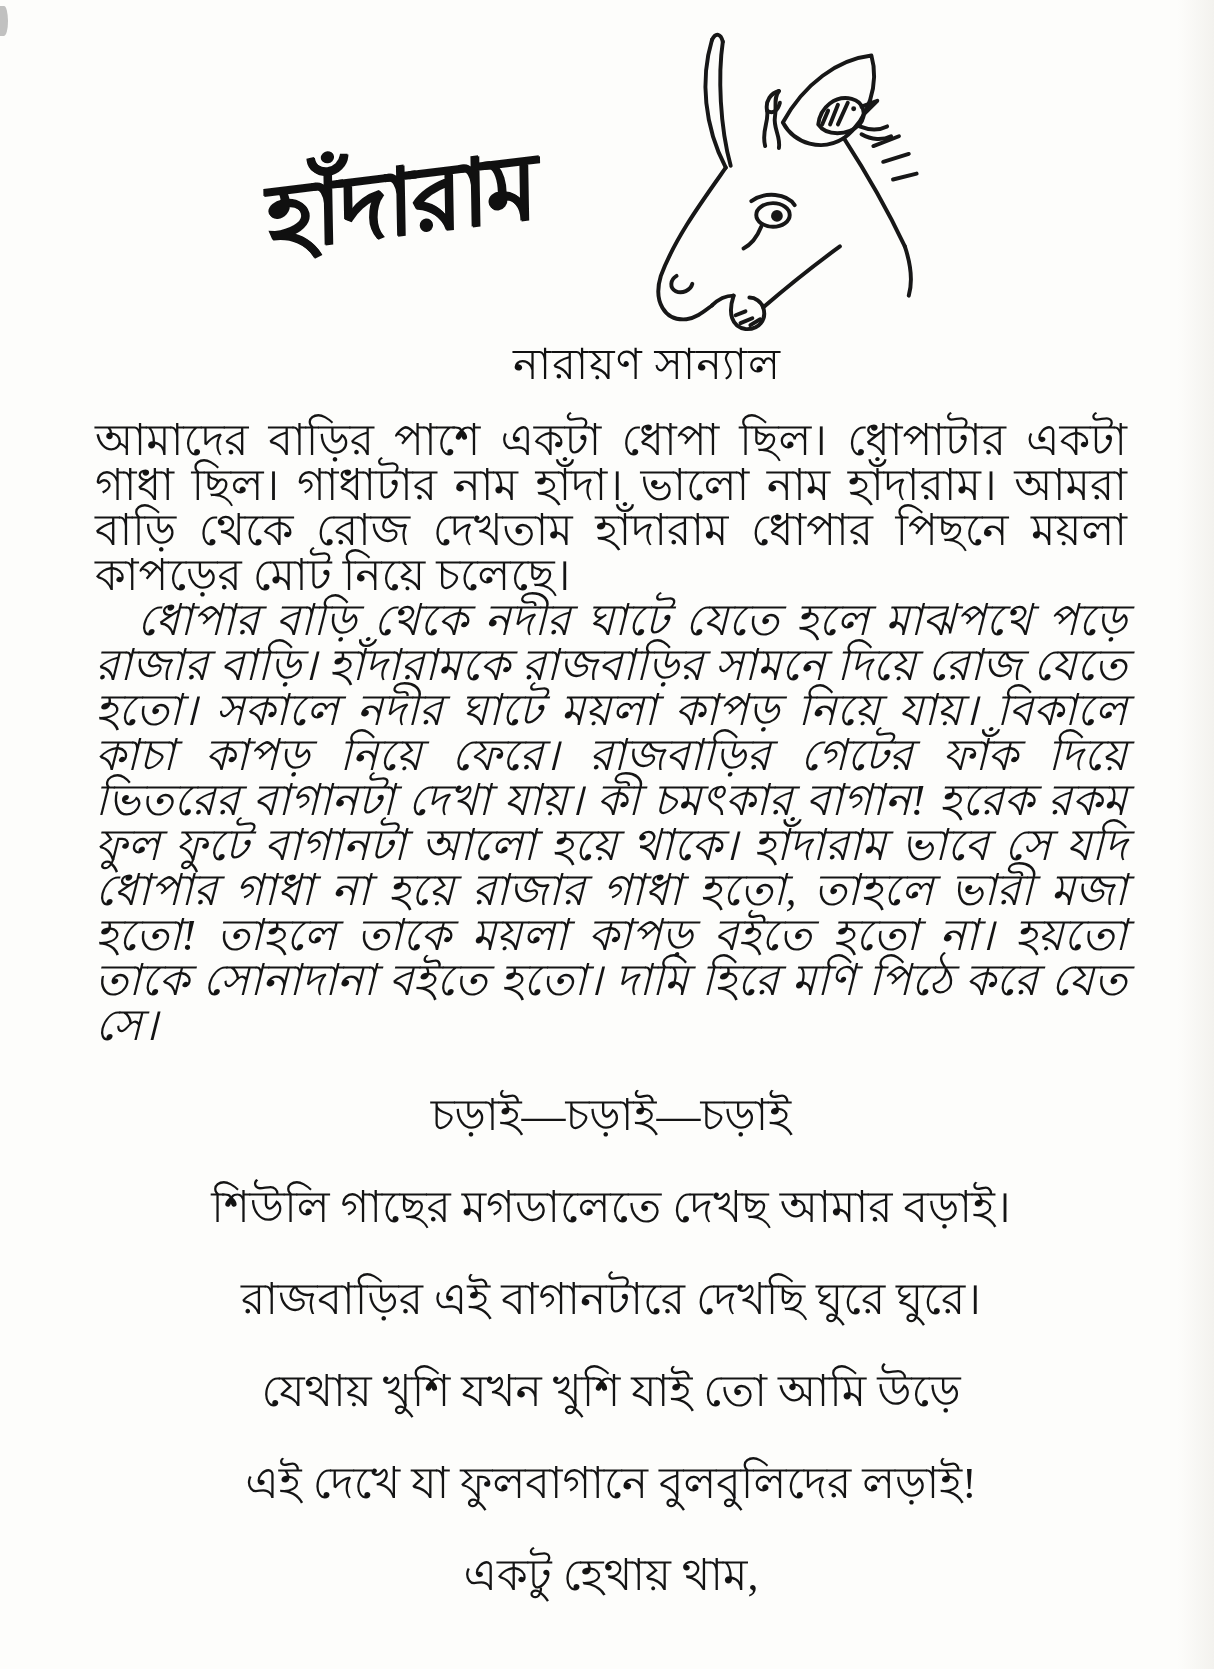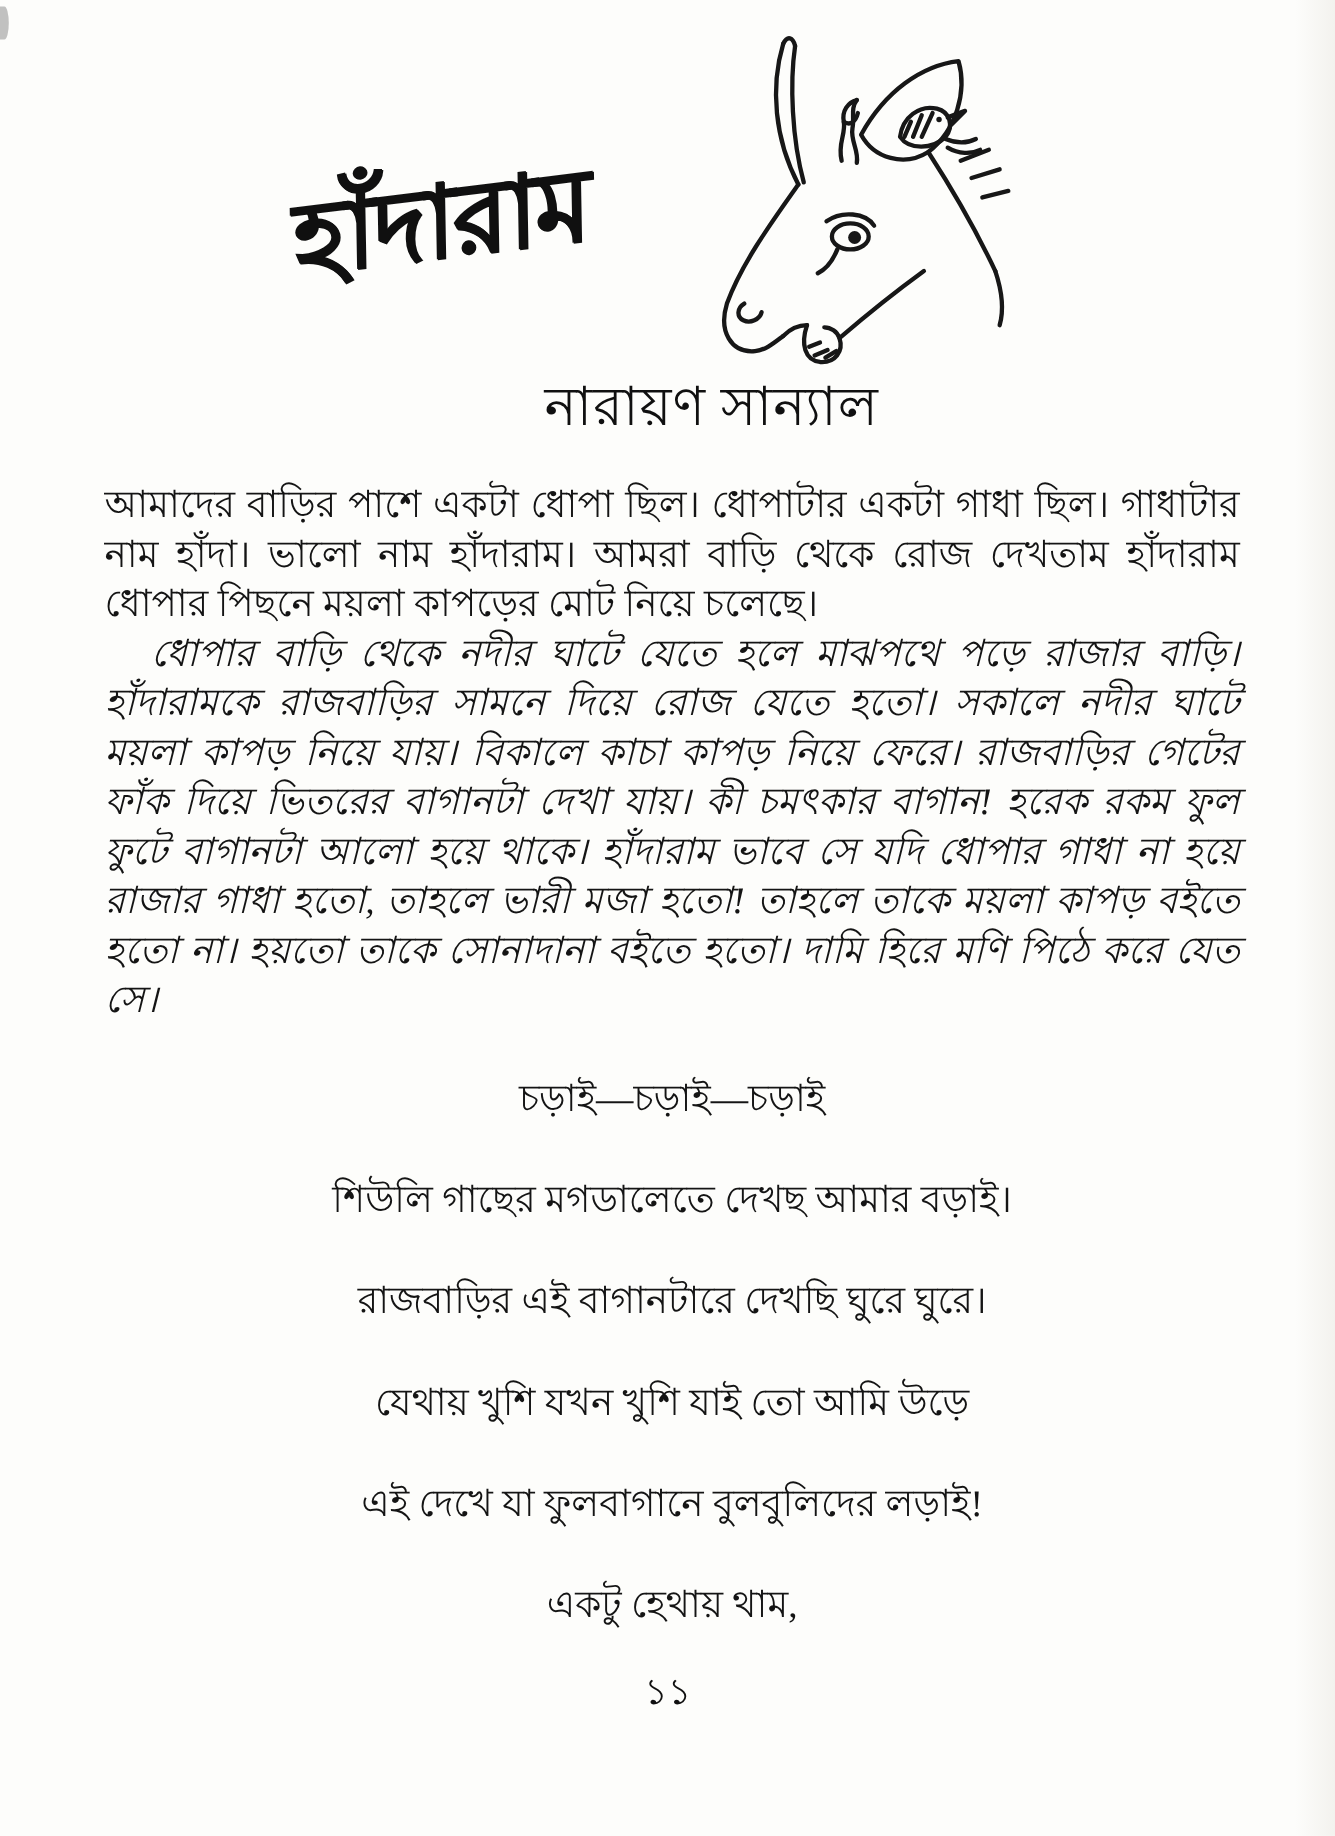--- a/index.html
+++ b/index.html
@@ -38,7 +38,7 @@
     position:absolute; left:0; right:0; top:332px;
     padding-left:80px;
     text-align:center;
-    font-size:49px; letter-spacing:1px;
+    font-size:43px; letter-spacing:1px;
     color:#101010;
   }
   .body-text {

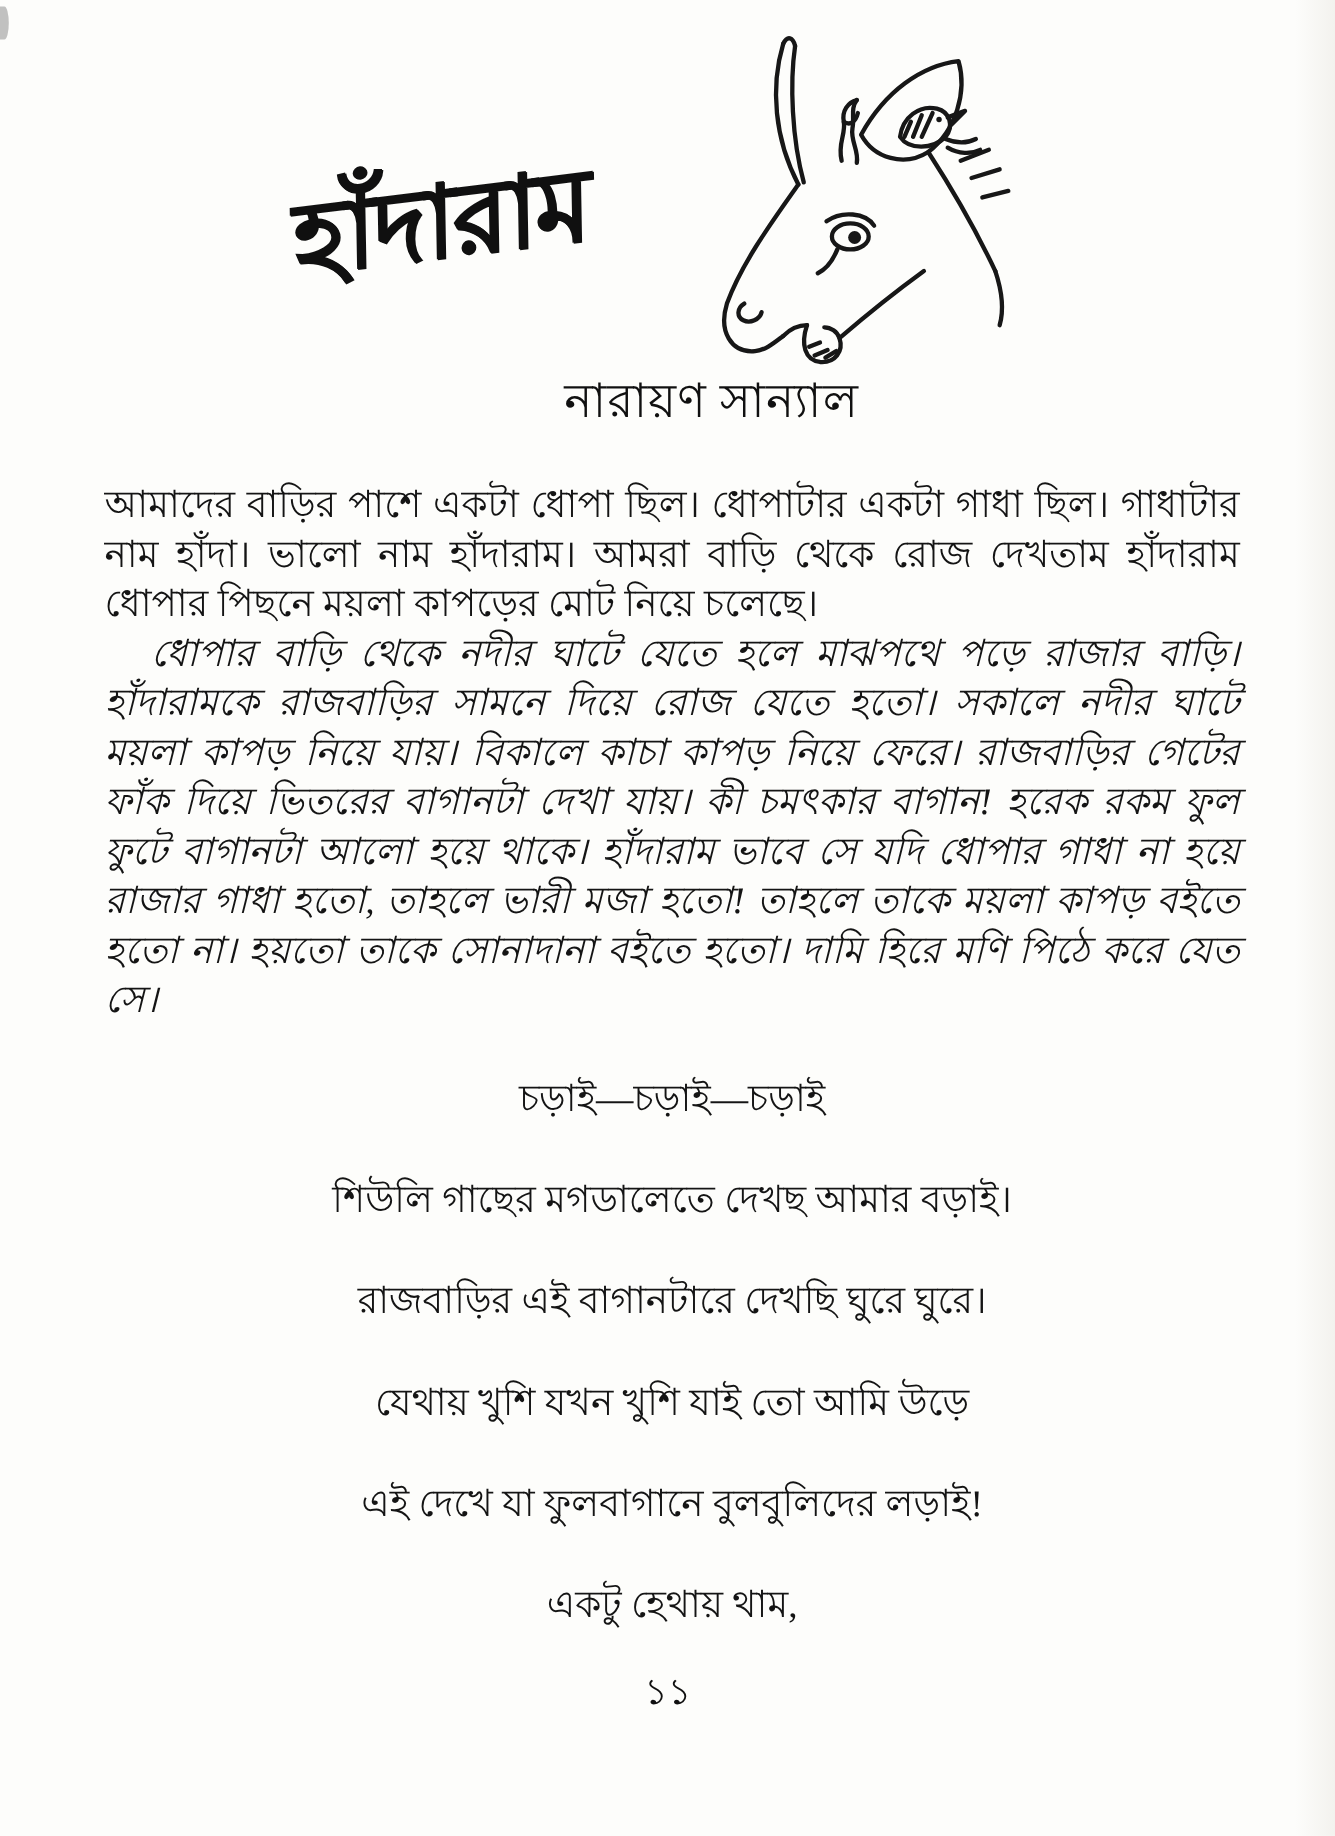--- a/index.html
+++ b/index.html
@@ -42,8 +42,8 @@
     color:#101010;
   }
   .body-text {
-    position:absolute; left:95px; top:437px; width:1032px;
-    font-size:34px; line-height:45px;
+    position:absolute; left:95px; top:418px; width:1032px;
+    font-size:44px; line-height:45px;
     text-align:justify;
   }
   .para { margin:0; }

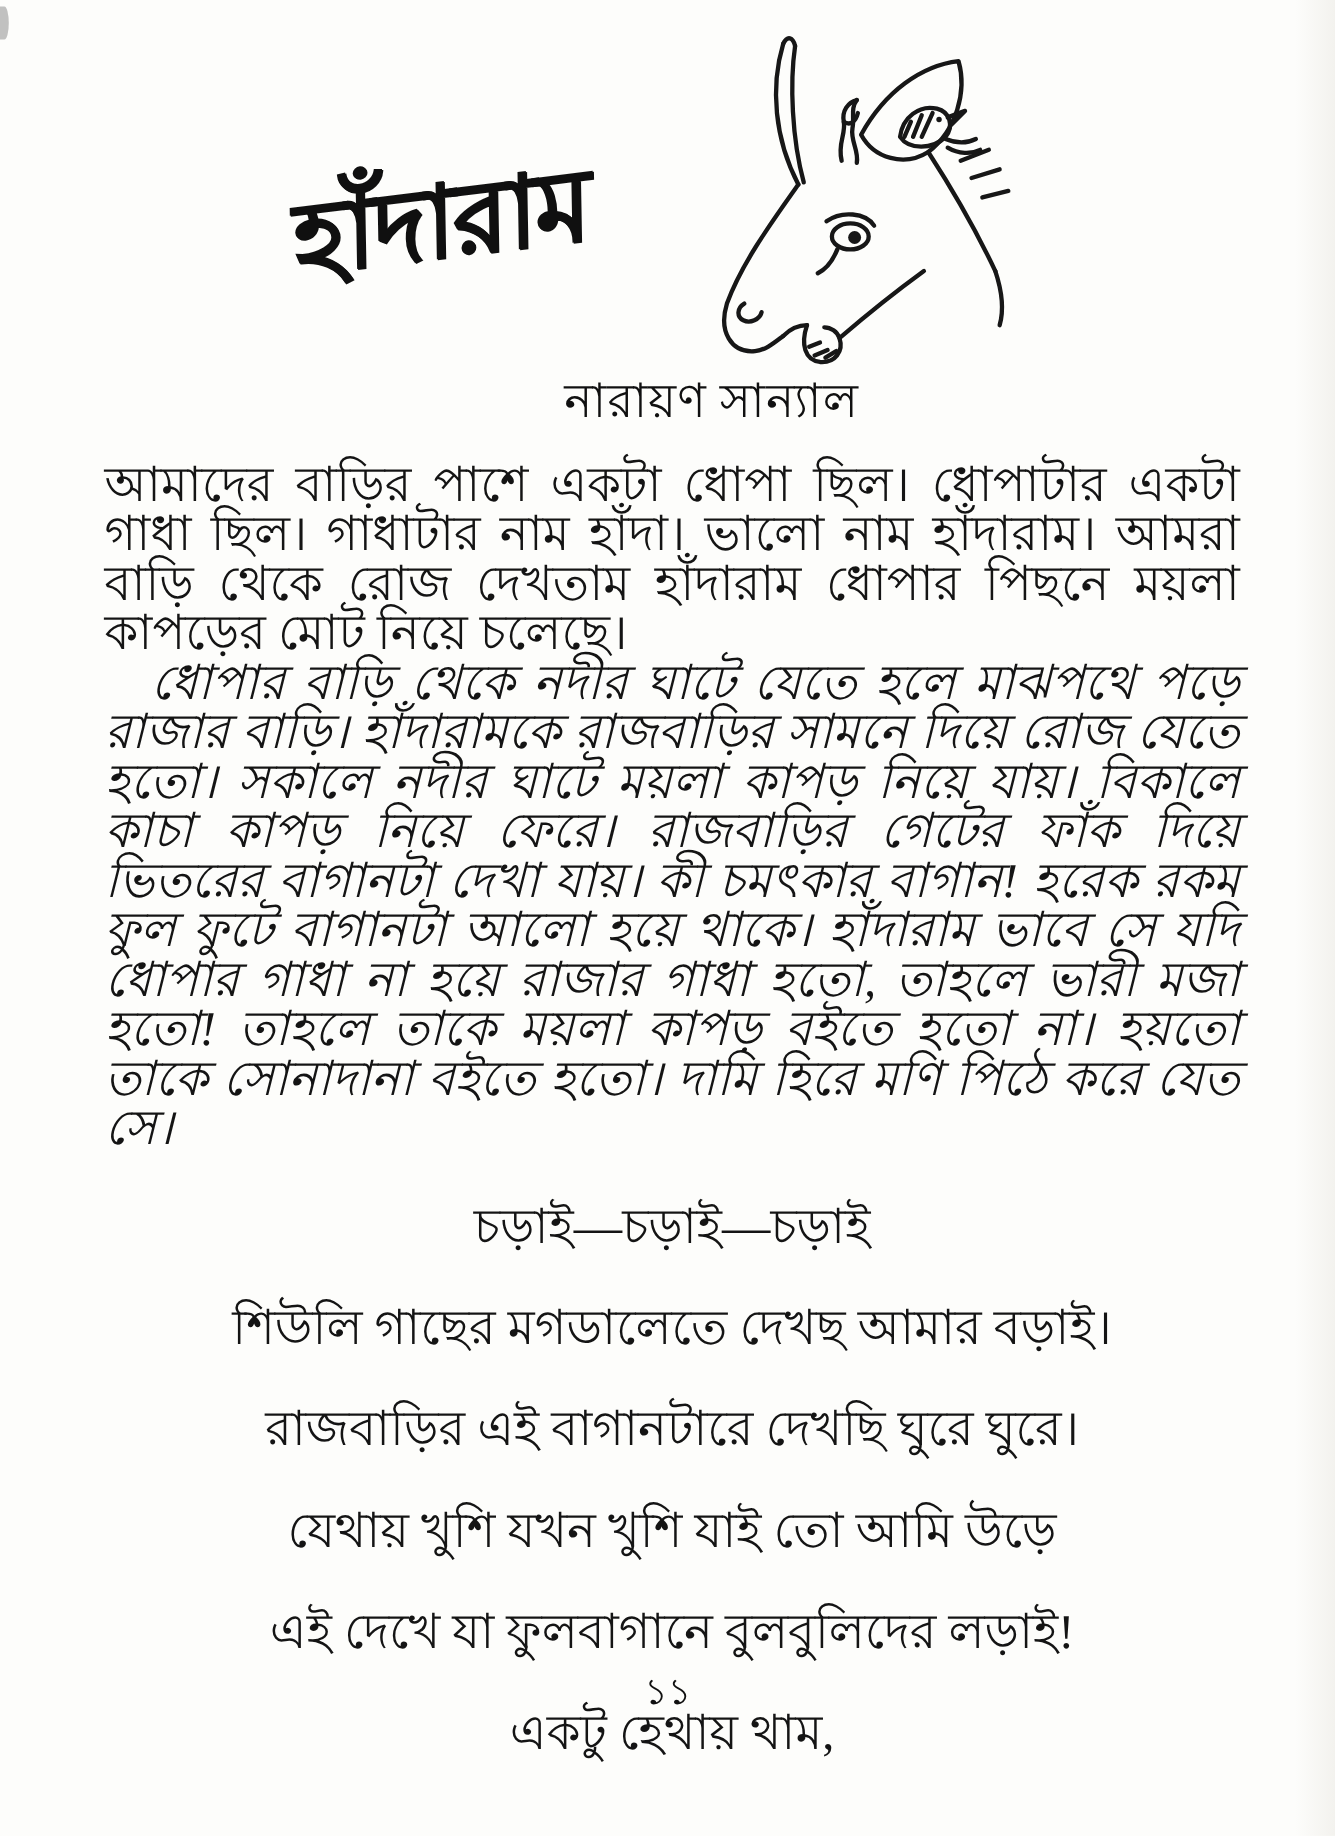--- a/index.html
+++ b/index.html
@@ -125,7 +125,6 @@
     </div>
   </div>
 
-  <div class="page-number">১১</div>
 
 </div>
 

